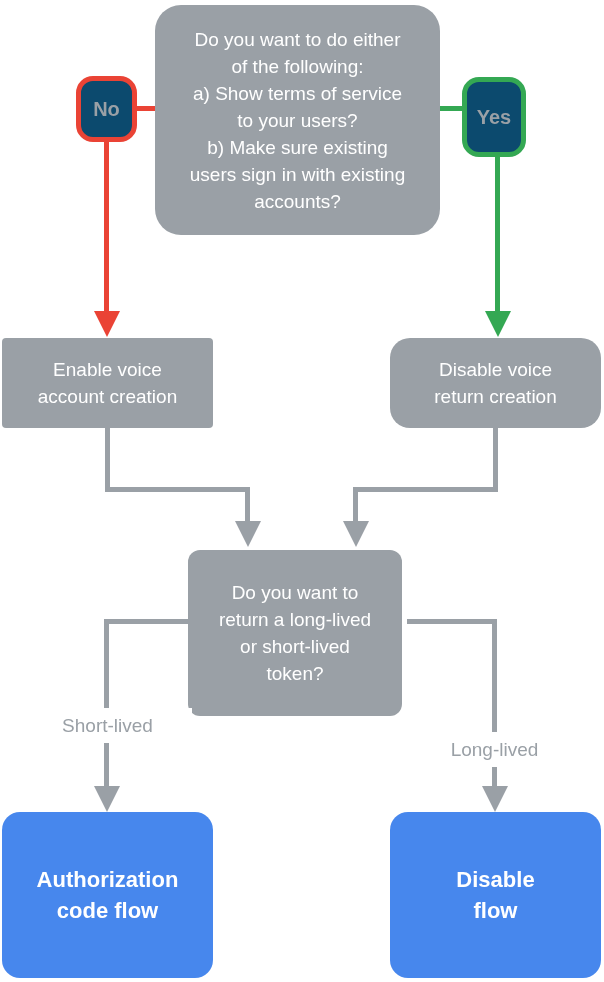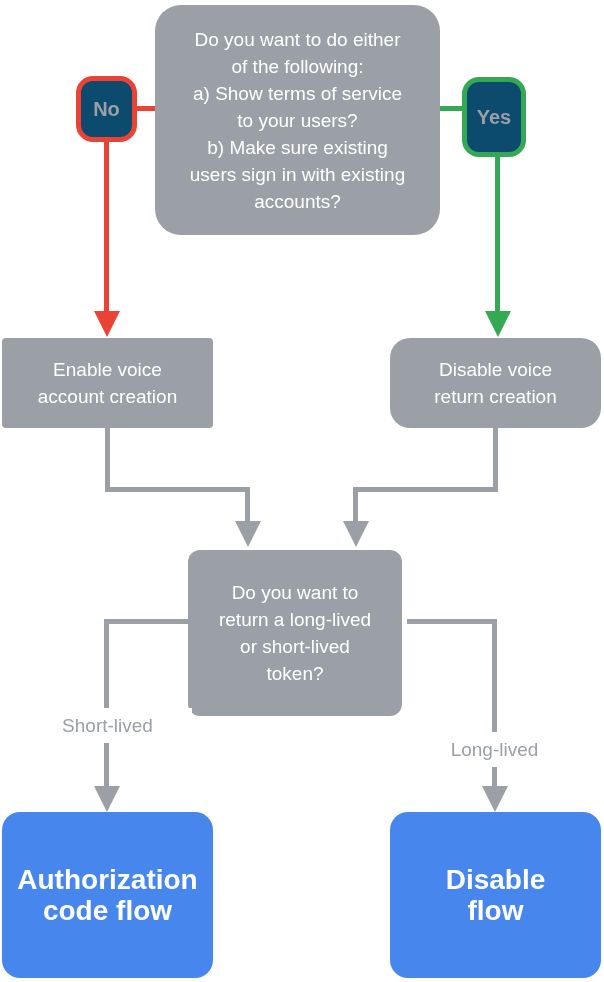--- a/index.html
+++ b/index.html
@@ -16,7 +16,7 @@
     text-align:center;white-space:pre-line;box-sizing:border-box;z-index:2;
   }
   .gray-node{background:var(--gray,#9AA0A6);color:#fff;font-size:19px;line-height:27px;}
-  .blue-node{background:var(--blue,#4787ED);color:#fff;font-weight:bold;font-size:28px;line-height:31px;}
+  .blue-node{background:var(--blue,#4787ED);color:#fff;font-weight:bold;font-size:22px;line-height:31px;}
   #q1{left:155px;top:5px;width:285px;height:230px;border-radius:26px;padding:8px 8px;}
   #enable{left:2px;top:338px;width:211px;height:90px;border-radius:4px;}
   #disable{left:390px;top:338px;width:211px;height:90px;border-radius:20px;}

